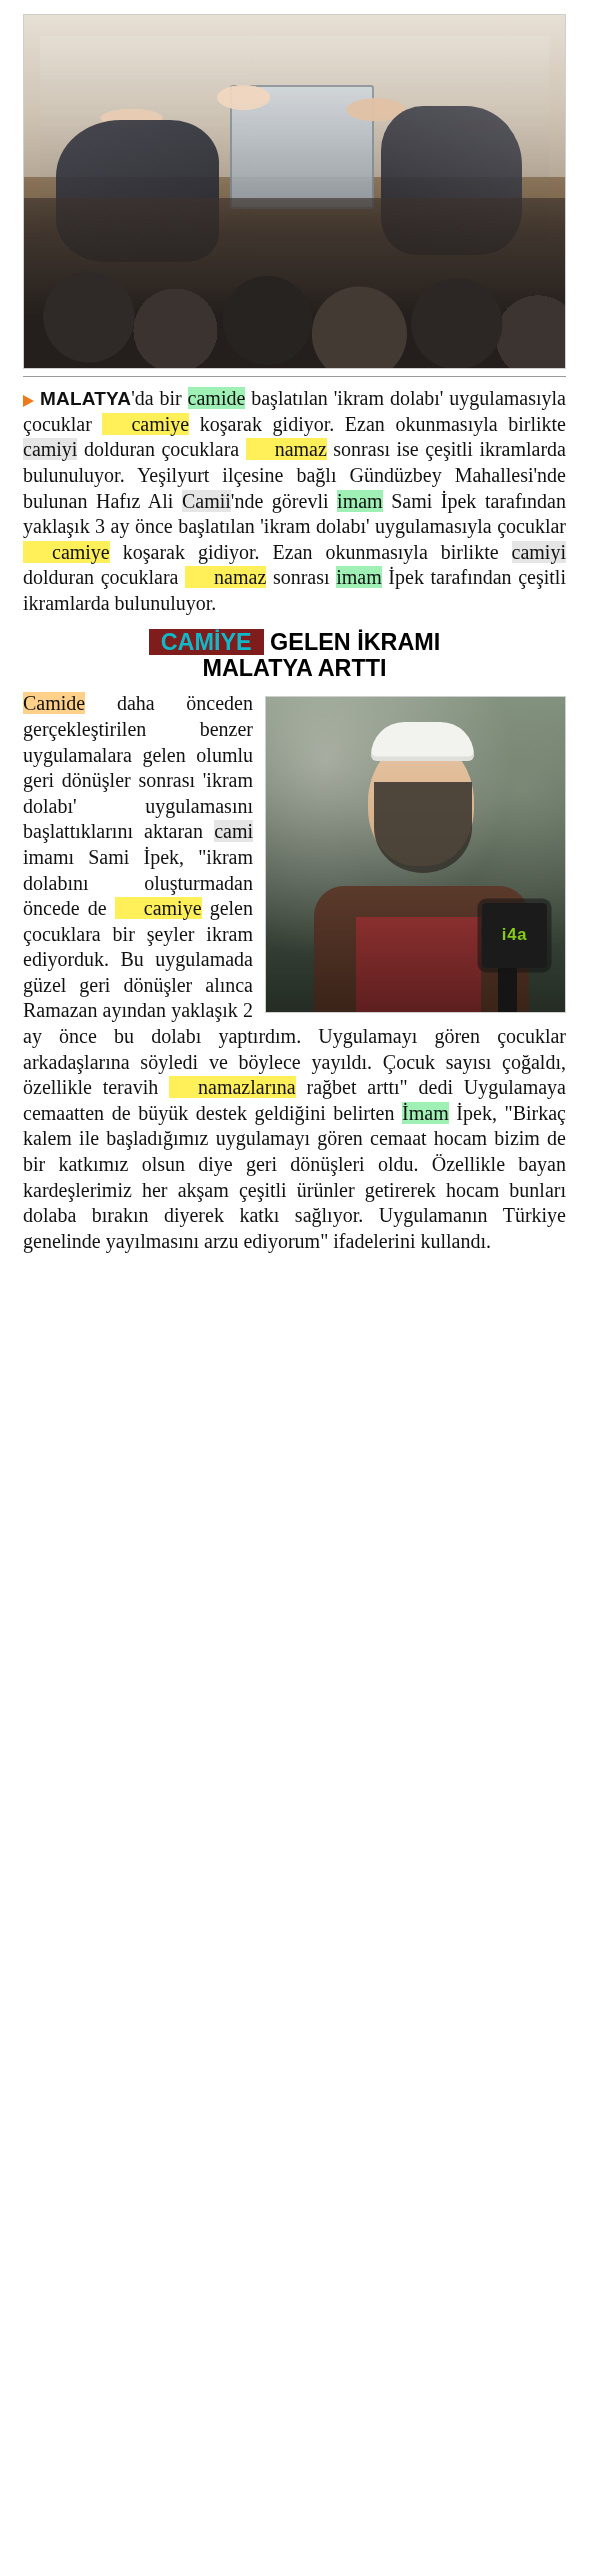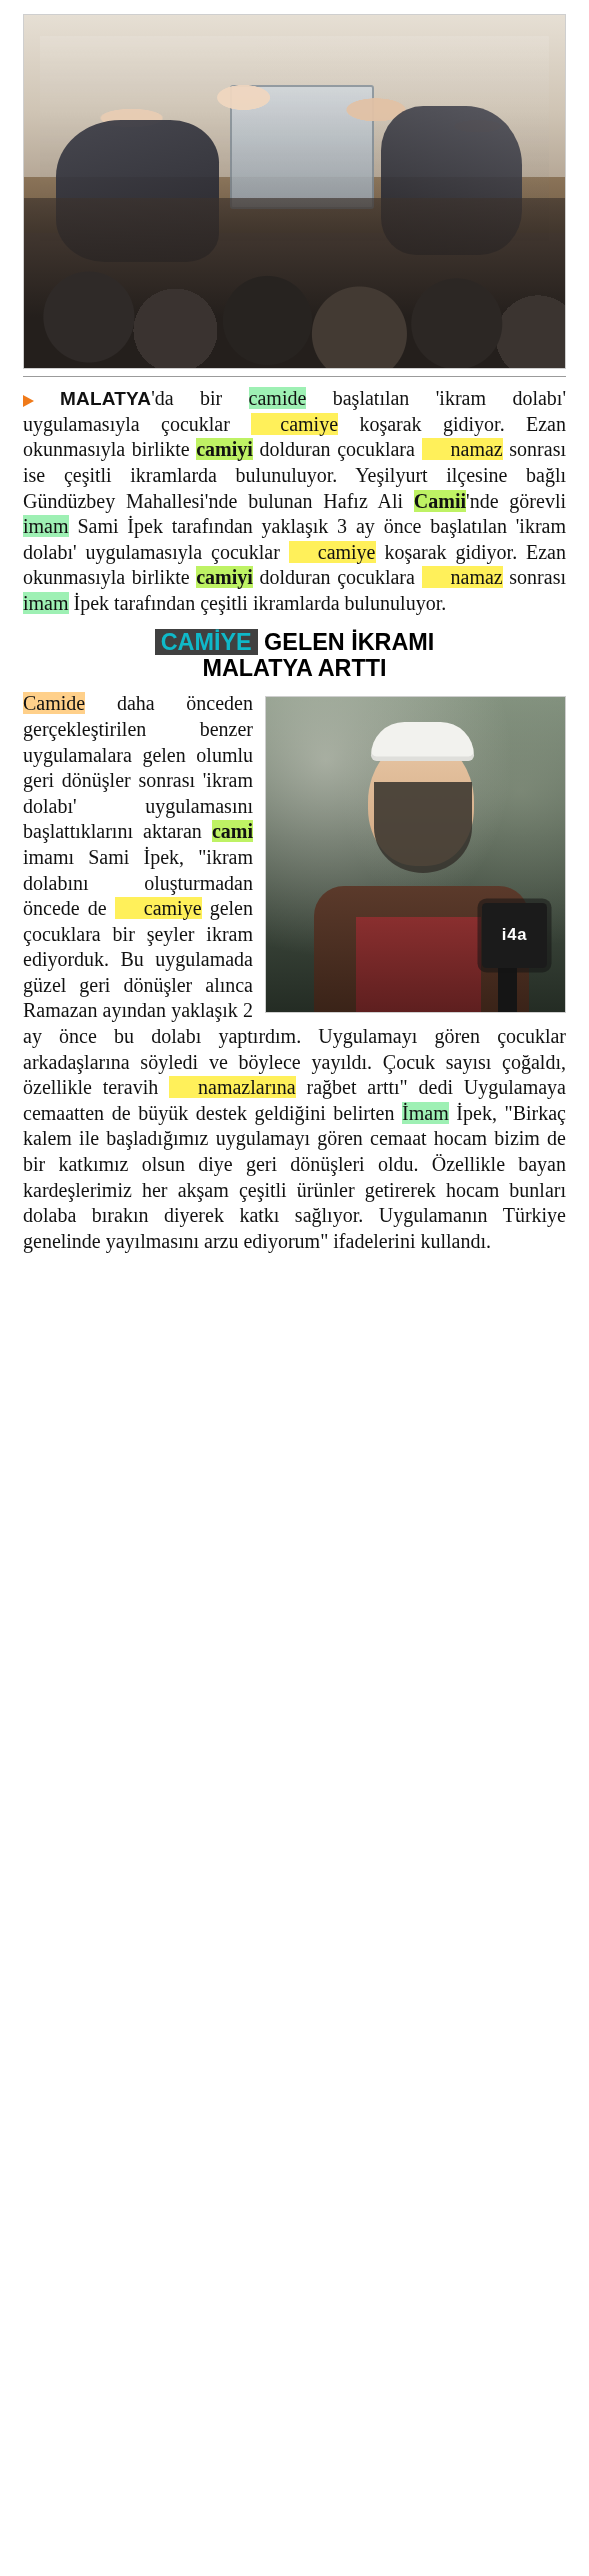--- a/index.html
+++ b/index.html
@@ -141,7 +141,6 @@
     font-weight: bold;
     font-size: 19px;
     letter-spacing: 0.2px;
-    margin-left: 20px;
   }
 
   

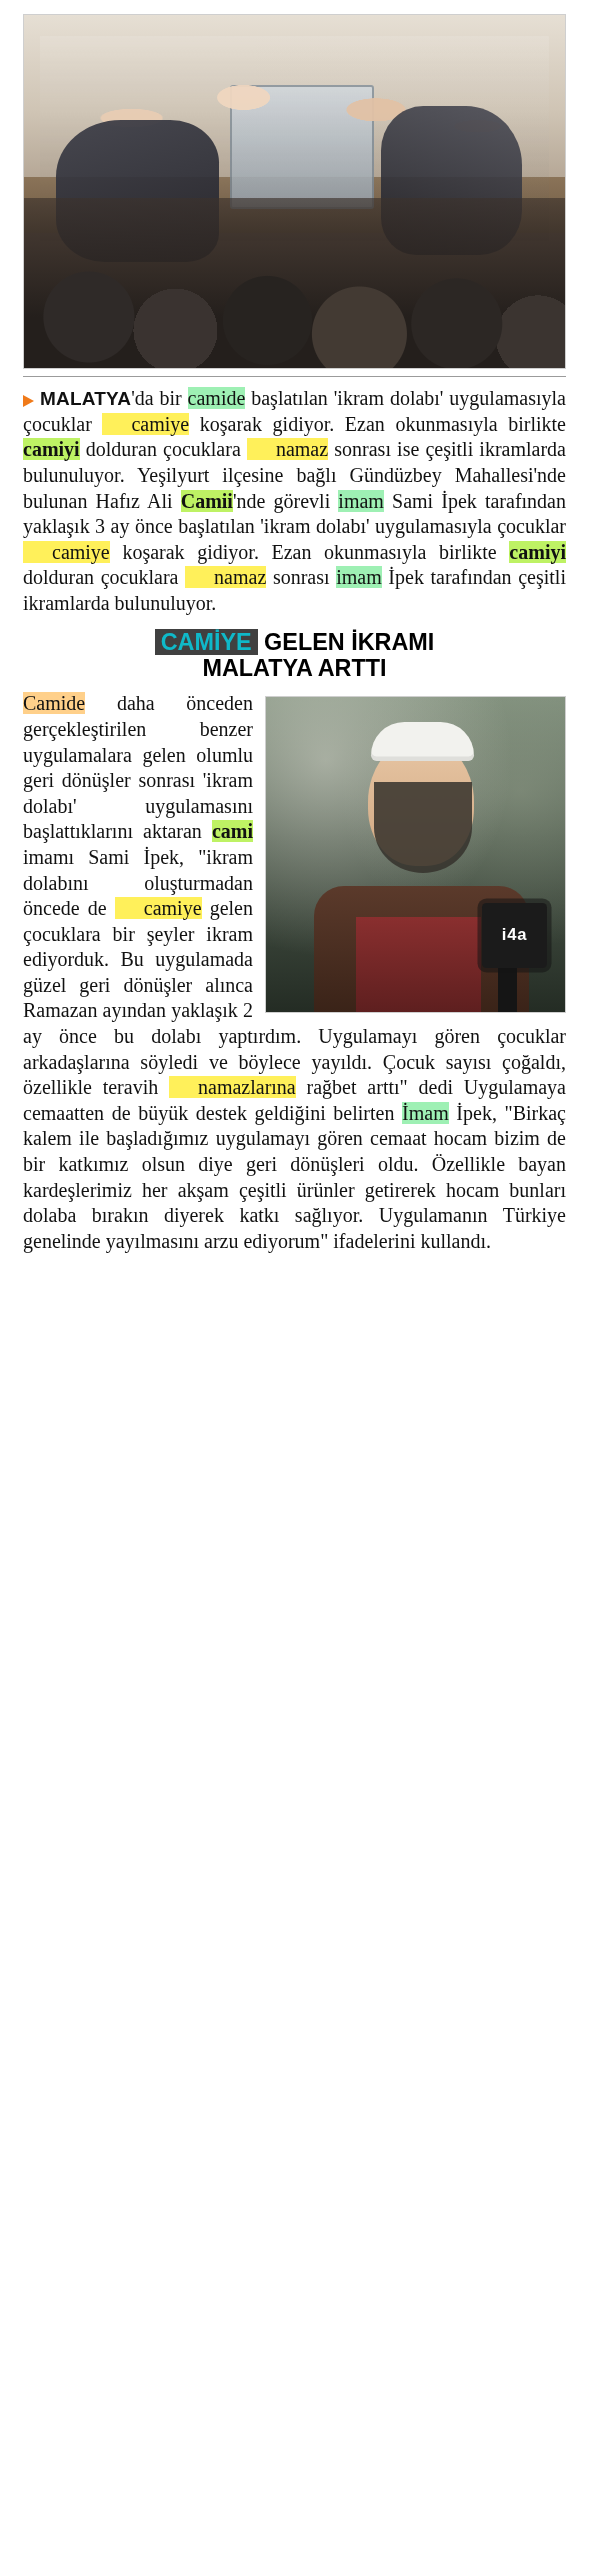--- a/index.html
+++ b/index.html
@@ -146,7 +146,7 @@
   
   .hi-green   { background: #9ef0b4; }
   .hi-yellow  { background: #fff05a; padding-left: 29px; }
-  .hi-magenta { background: #bef264; font-weight: bold; }
+  .hi-magenta { background: #e5e5e5; }
   .hi-orange  { background: #ffd08a; }
 
   

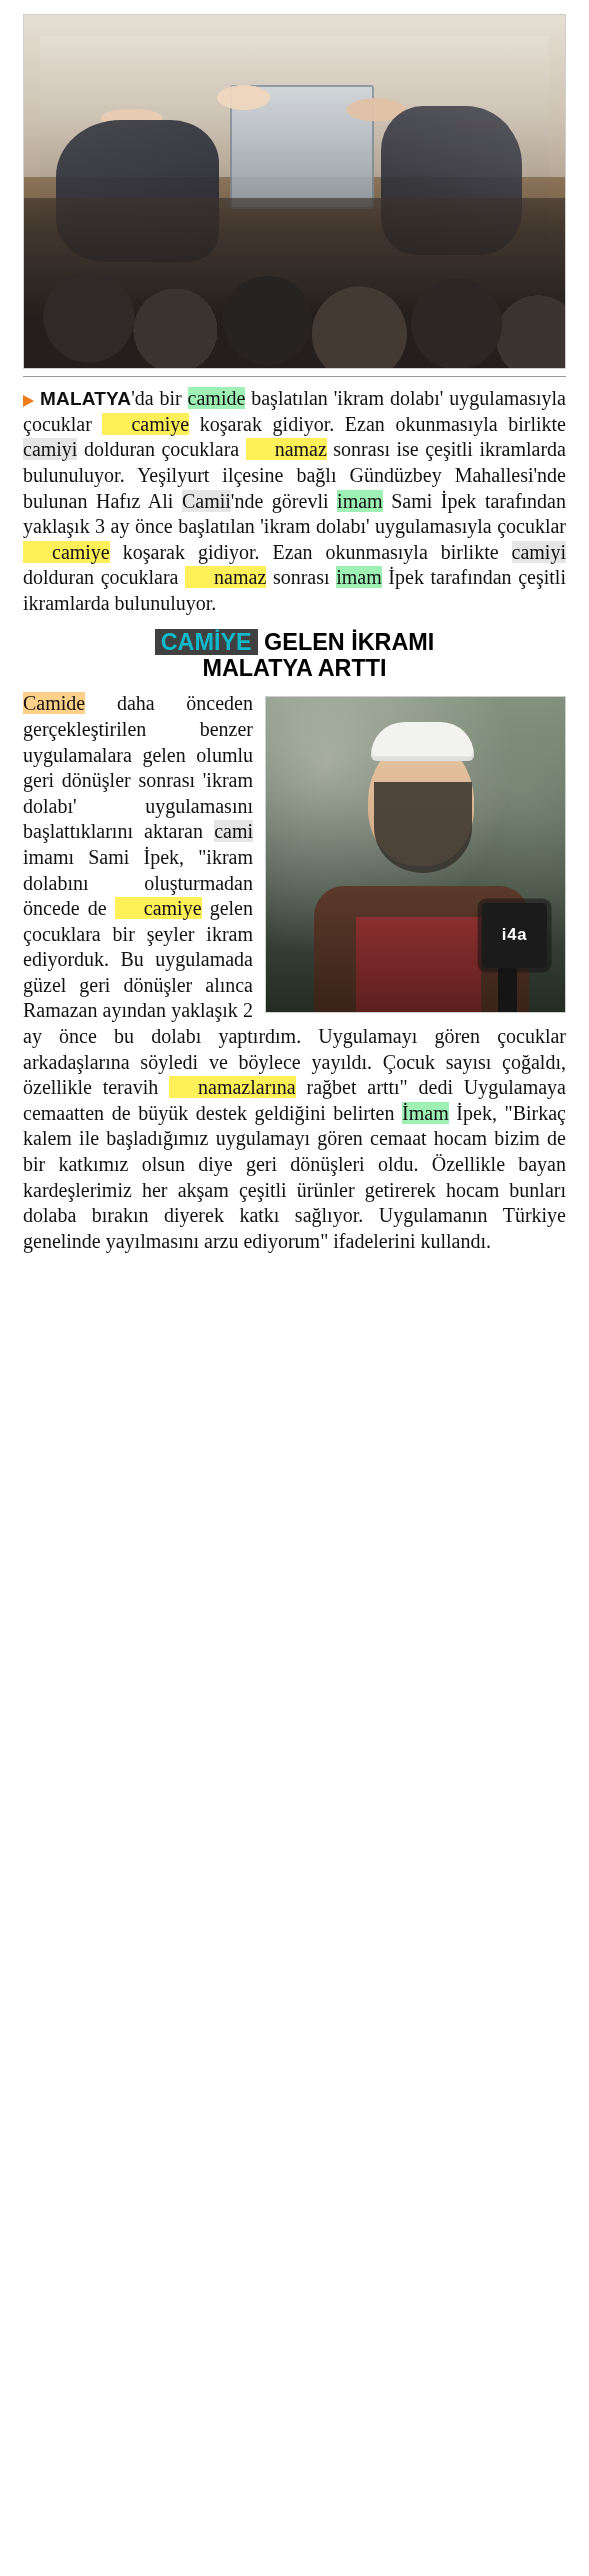--- a/index.html
+++ b/index.html
@@ -159,7 +159,7 @@
     margin: 12px 0 9px 0;
     color: #000;
   }
-  .subhead .cyan { color: #0fb9c9; background: #404040; padding: 0 6px; }
+  .subhead .cyan { color: #0fb9c9; background: #7f1d1d; padding: 0 12px; }
 
   
   .wrap-figure {

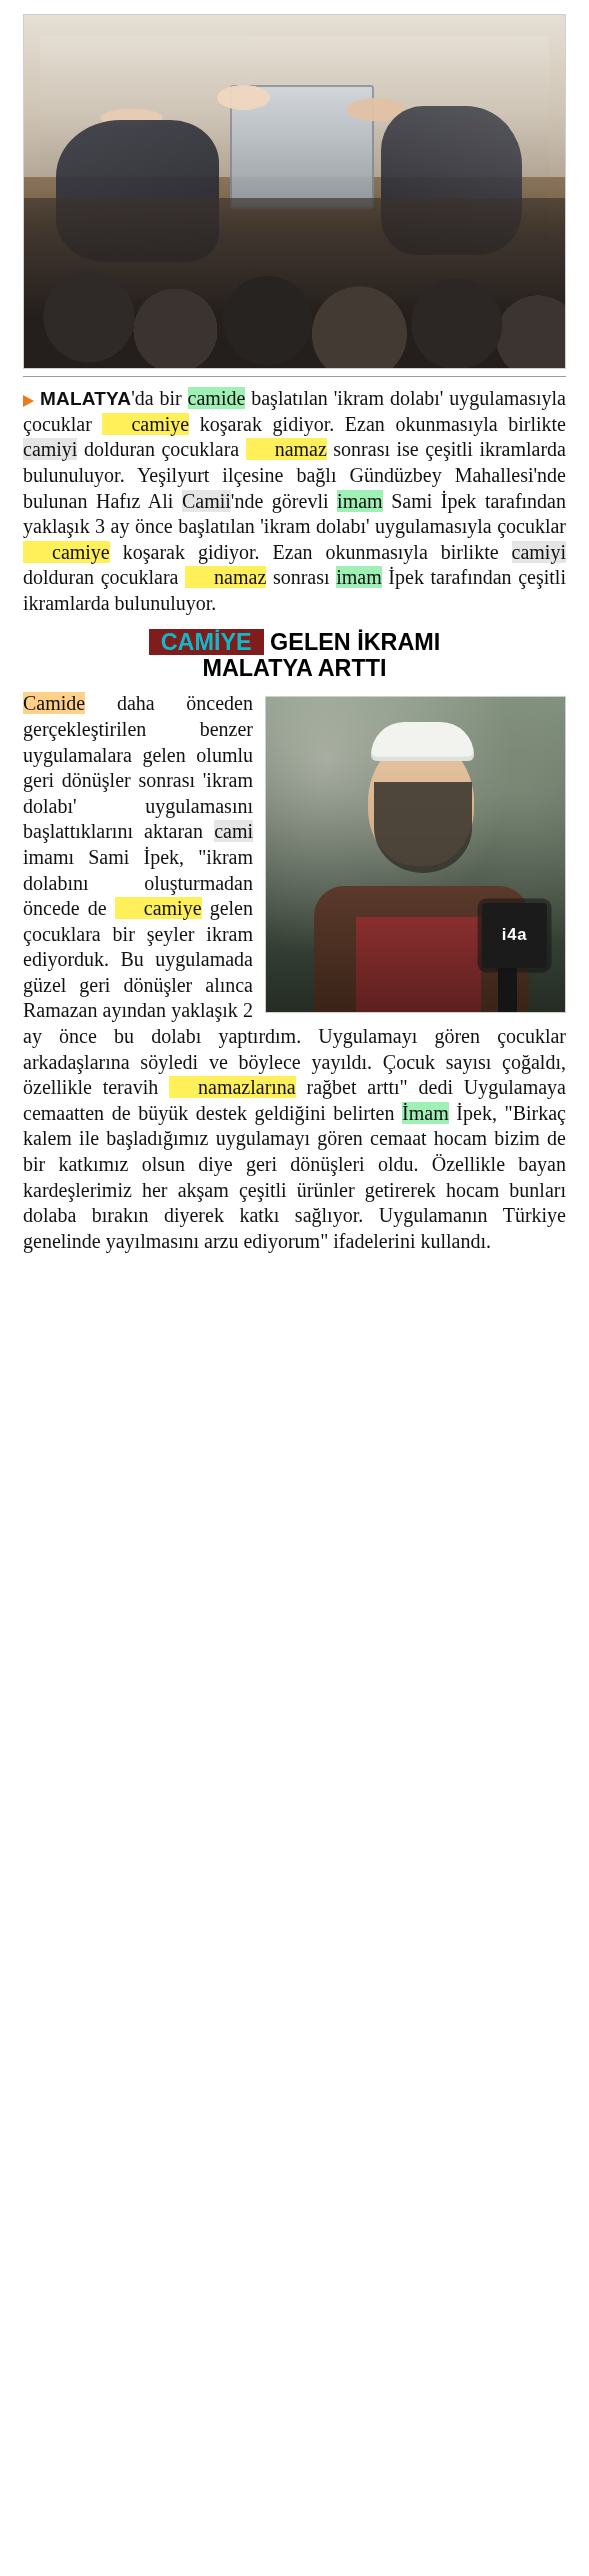--- a/index.html
+++ b/index.html
@@ -231,7 +231,7 @@
     position: absolute;
     left: 0; right: 0; top: 21px;
     text-align: center;
-    color: #ffffff;
+    color: #84cc16;
     font-family: "Liberation Sans", sans-serif;
     font-weight: bold;
     font-size: 16.6px;

